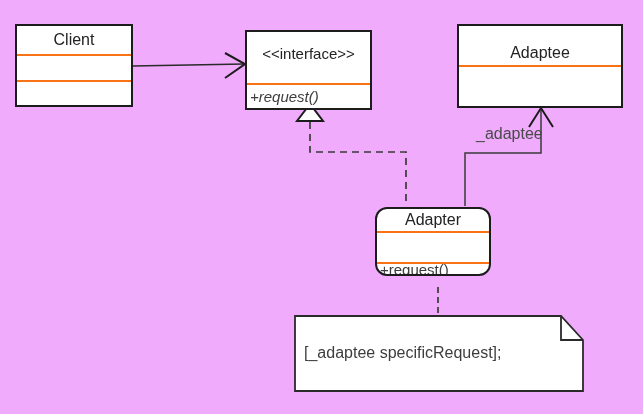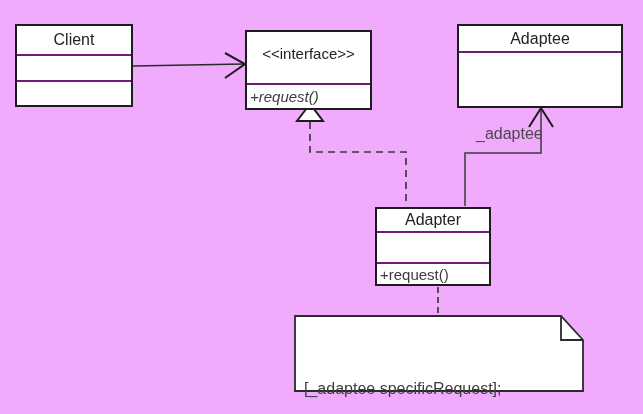--- a/index.html
+++ b/index.html
@@ -97,7 +97,7 @@
   </div>
 
   <div class="uml-class" style="left:457px;top:24px;width:166px;height:84px;">
-    <div class="compartment title" style="height:25px;">Adaptee</div>
+    <div class="compartment title" style="height:25px;margin-top:14px;">Adaptee</div>
     <div class="compartment empty" style="height:30px;flex:none;"></div>
   </div>
 

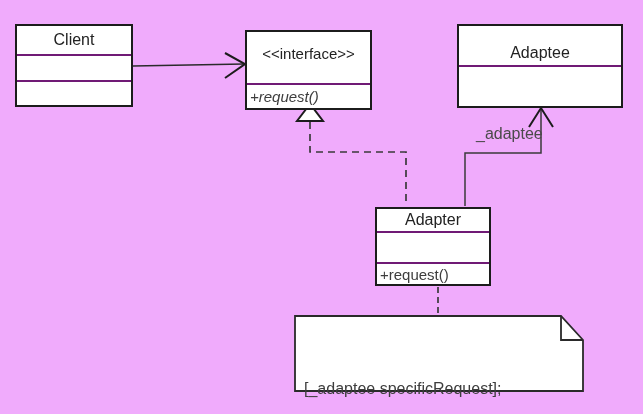--- a/index.html
+++ b/index.html
@@ -23,7 +23,7 @@
     display:flex;align-items:center;justify-content:center;
     overflow:hidden;
   }
-  .compartment + .compartment{border-top:2px solid #701a75;}
+  .compartment + .compartment{border-top:2px solid #f97316;}
   .compartment.title{
     flex-direction:column;
     font-size:16px;color:#222;

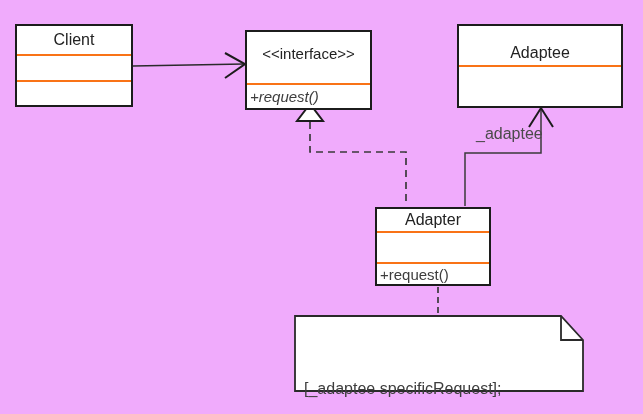--- a/index.html
+++ b/index.html
@@ -101,7 +101,7 @@
     <div class="compartment empty" style="height:30px;flex:none;"></div>
   </div>
 
-  <div class="uml-class" style="left:375px;top:207px;width:116px;height:79px;">
+  <div class="uml-class" style="left:375px;top:207px;width:116px;height:69px;border-radius:12px;">
     <div class="compartment title" style="height:22px;">Adapter</div>
     <div class="compartment empty" style="height:31px;flex:none;"></div>
     <div class="compartment methods grow">+request()</div>

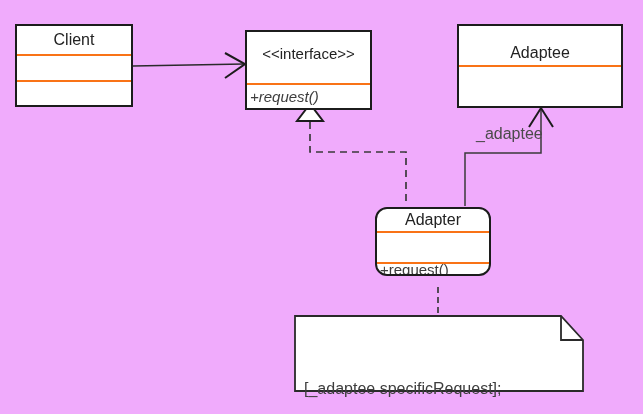--- a/index.html
+++ b/index.html
@@ -109,7 +109,7 @@
 
   <div class="edge-label" style="left:456px;top:125px;margin-left:20px;">_adaptee</div>
 
-  <div class="note-text" style="left:304px;top:344px;margin-top:36px;">[_adaptee specificRequest];</div>
+  <div class="note-text" style="left:304px;top:344px;">[_adaptee specificRequest];</div>
 
 </div>
 

